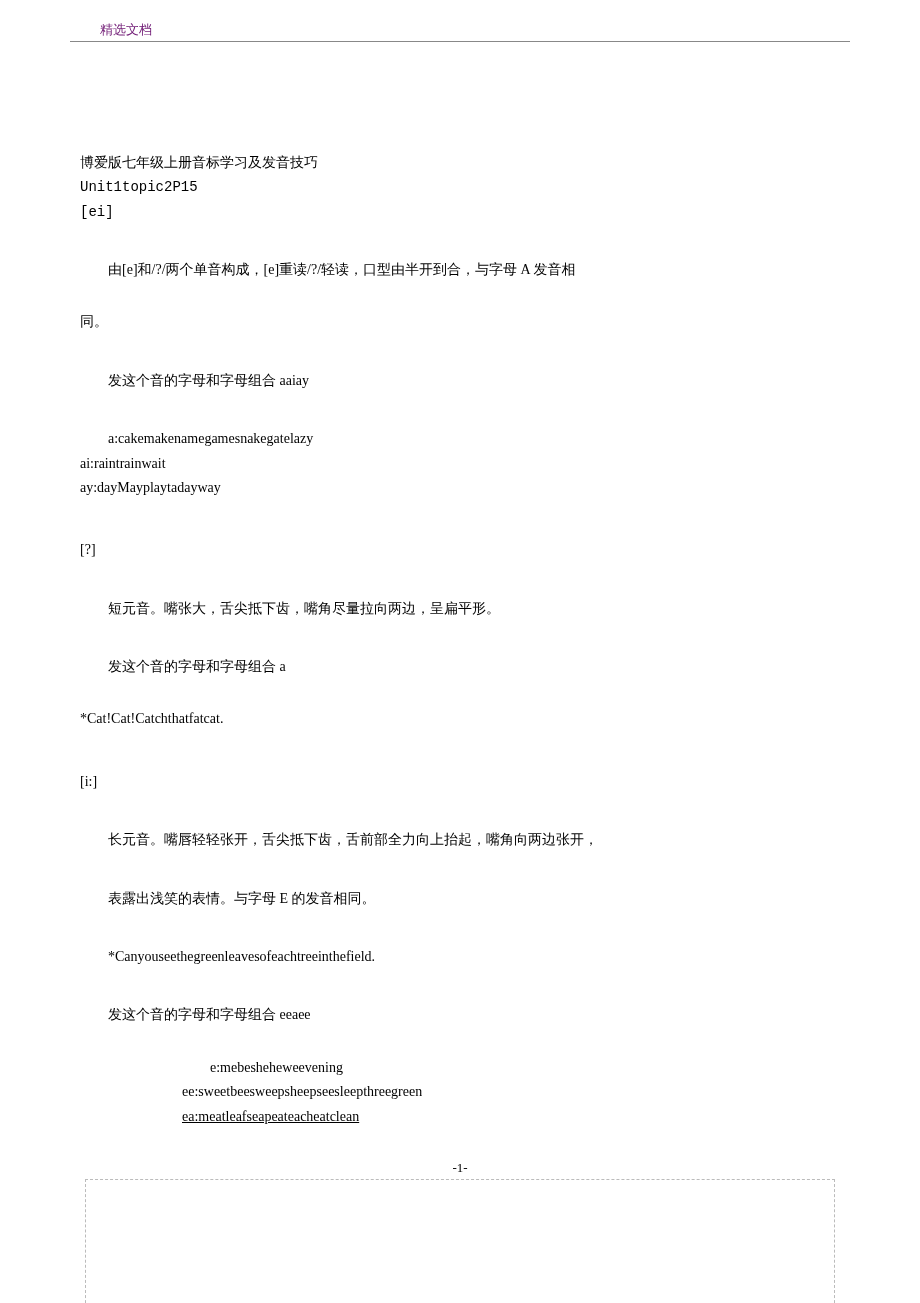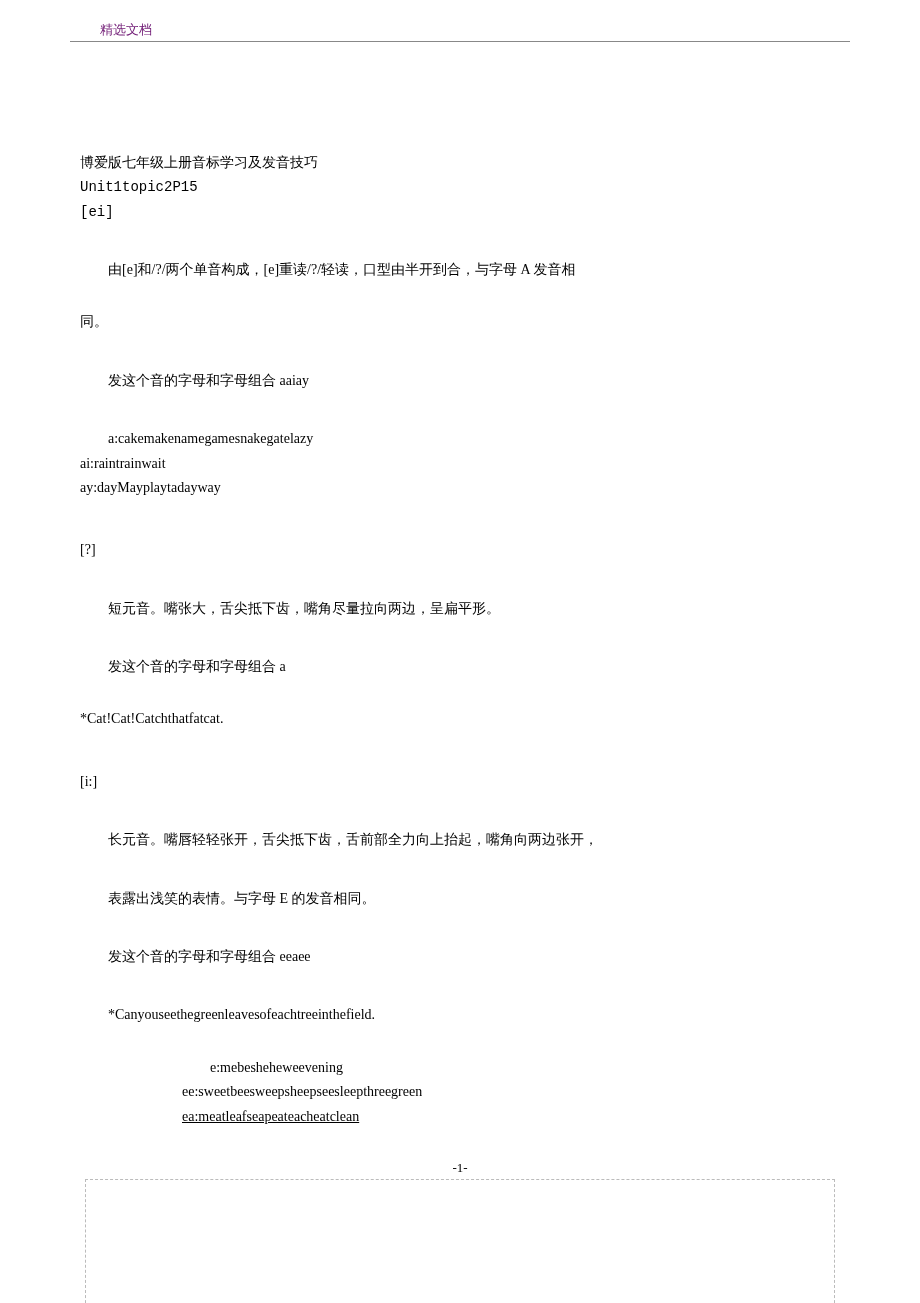--- a/index.html
+++ b/index.html
@@ -118,8 +118,8 @@
       <div class="para flush">[i:]</div>
       <div class="para indented">长元音。嘴唇轻轻张开，舌尖抵下齿，舌前部全力向上抬起，嘴角向两边张开，</div>
       <div class="para indented">表露出浅笑的表情。与字母 E 的发音相同。</div>
+      <div class="para indented">*Canyouseethegreenleavesofeachtreeinthefield.</div>
       <div class="para indented">发这个音的字母和字母组合 eeaee</div>
-      <div class="para indented">*Canyouseethegreenleavesofeachtreeinthefield.</div>
       <div class="centered-block">
         <div class="example-line">e:mebesheheweevening</div>
         <div class="example-line" style="margin-left:-28px;">ee:sweetbeesweepsheepseesleepthreegreen</div>

